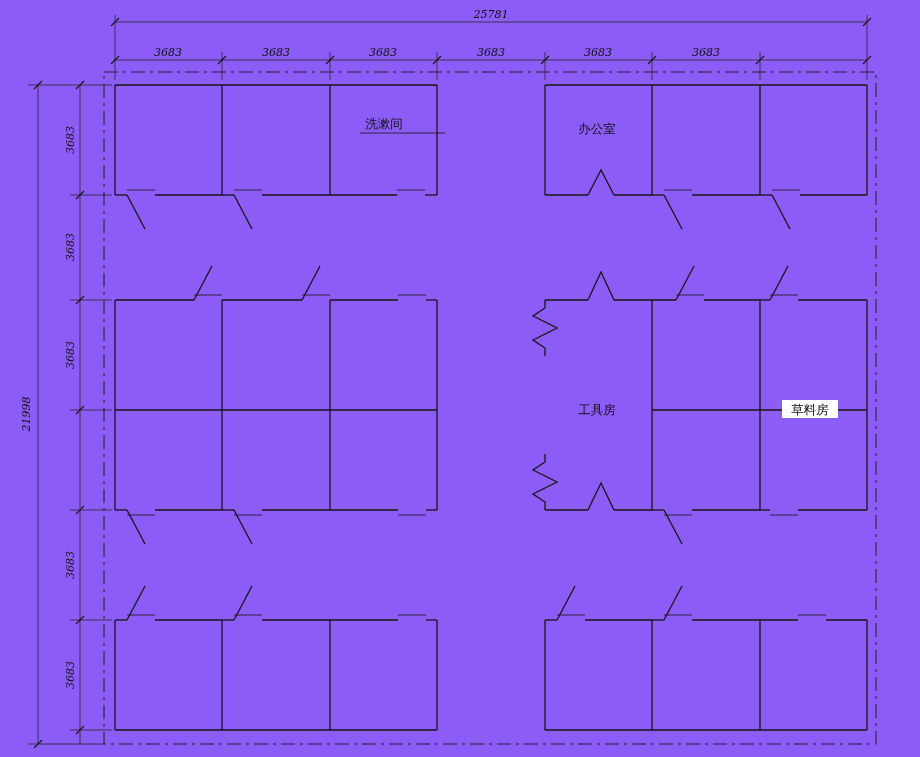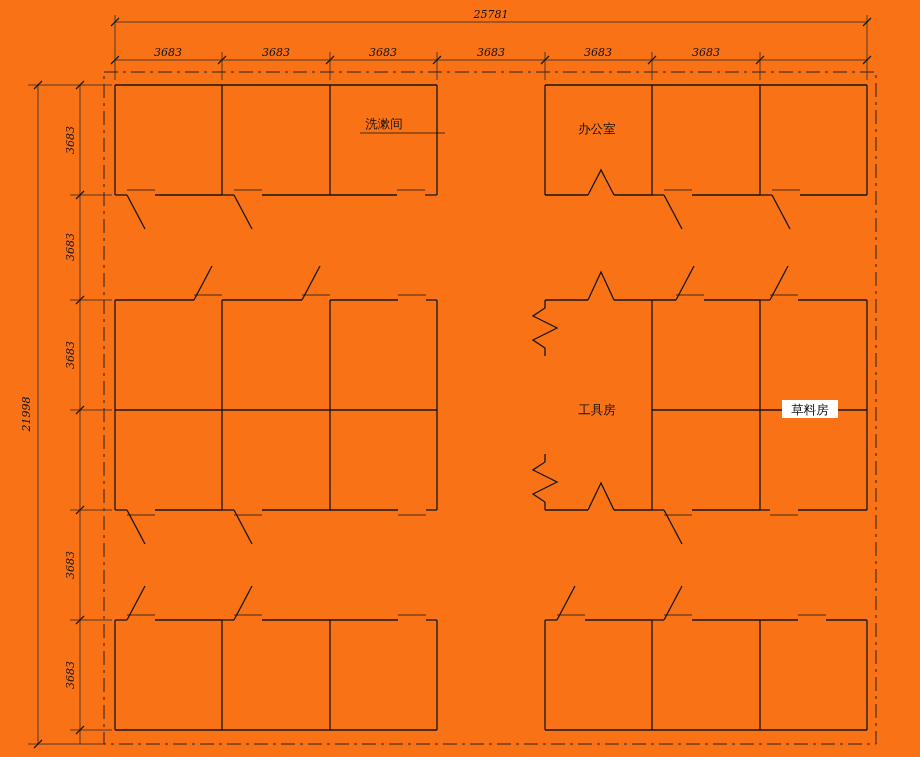--- a/index.html
+++ b/index.html
@@ -3,7 +3,7 @@
 <meta charset="utf-8">
 <style>
   html,body{margin:0;padding:0;background:#ffffff;}
-  .stage{position:relative;width:920px;height:757px;background:#f97316;overflow:hidden;
+  .stage{position:relative;width:920px;height:757px;background:#8b5cf6;overflow:hidden;
          font-family:"Liberation Sans", sans-serif;text-decoration:underline;}
   svg{position:absolute;left:0;top:0;}
   .wall{stroke:#161616;stroke-width:1.3;fill:none;stroke-linecap:butt;}

